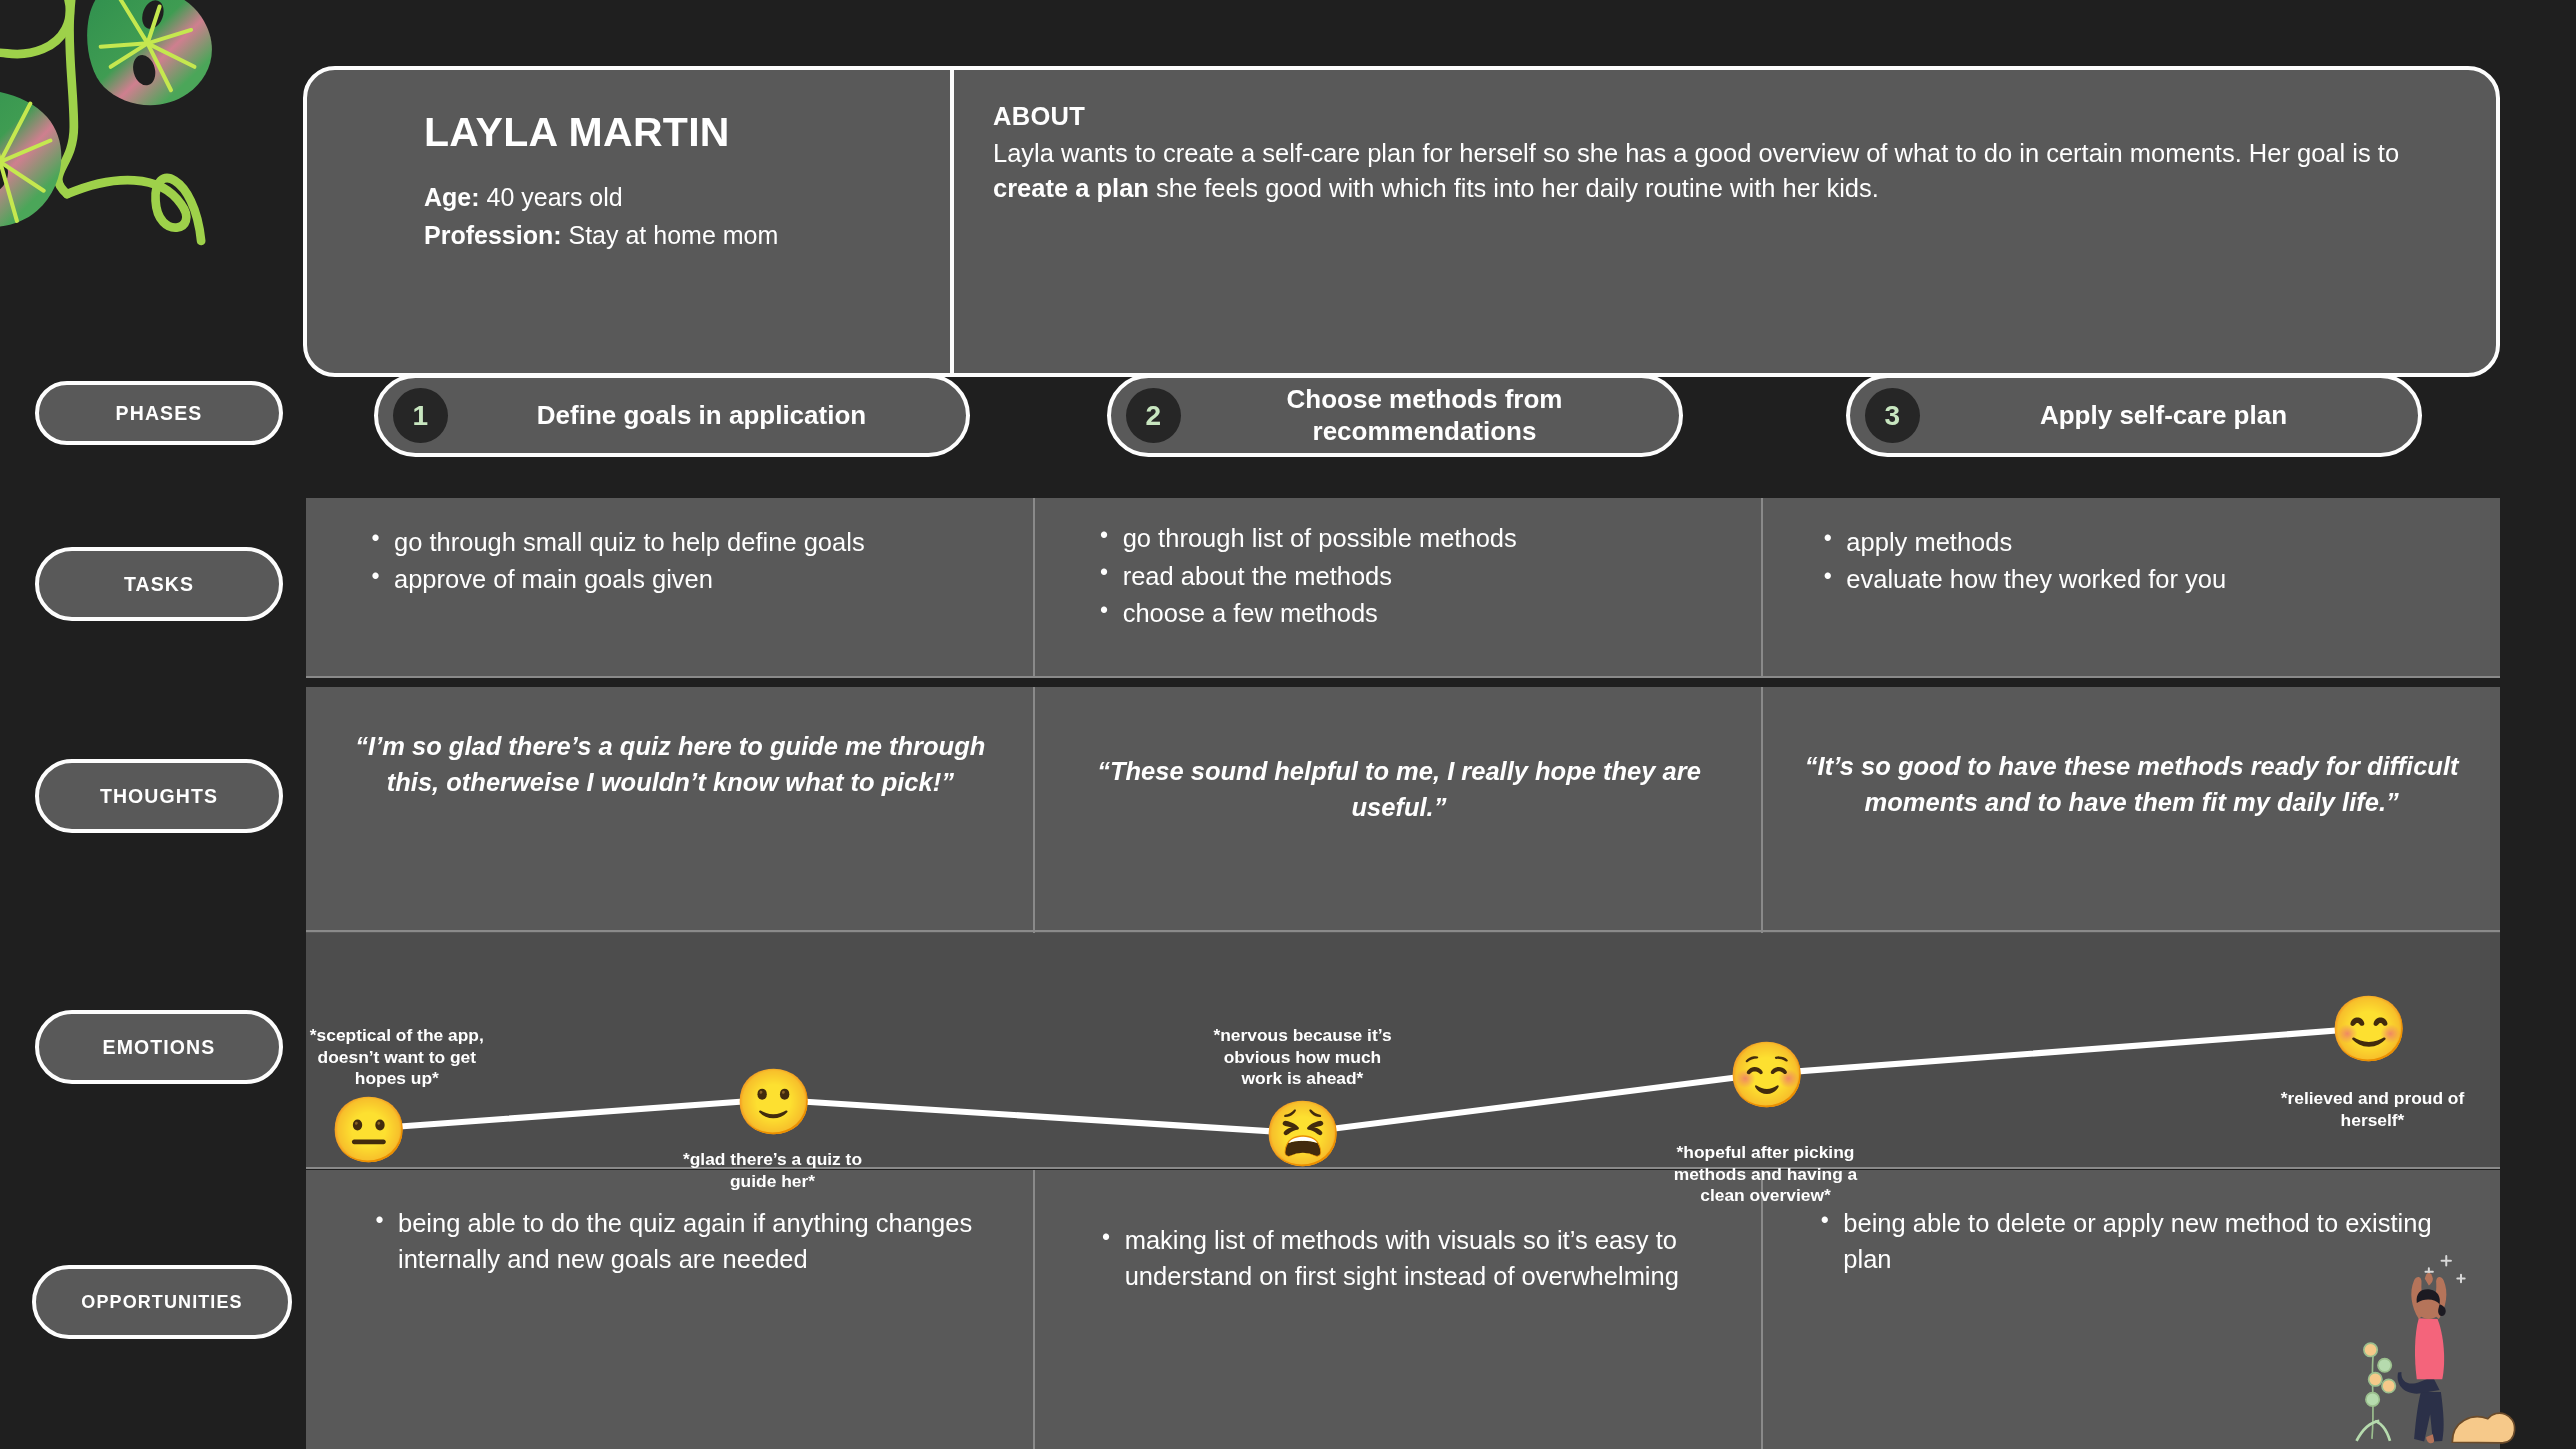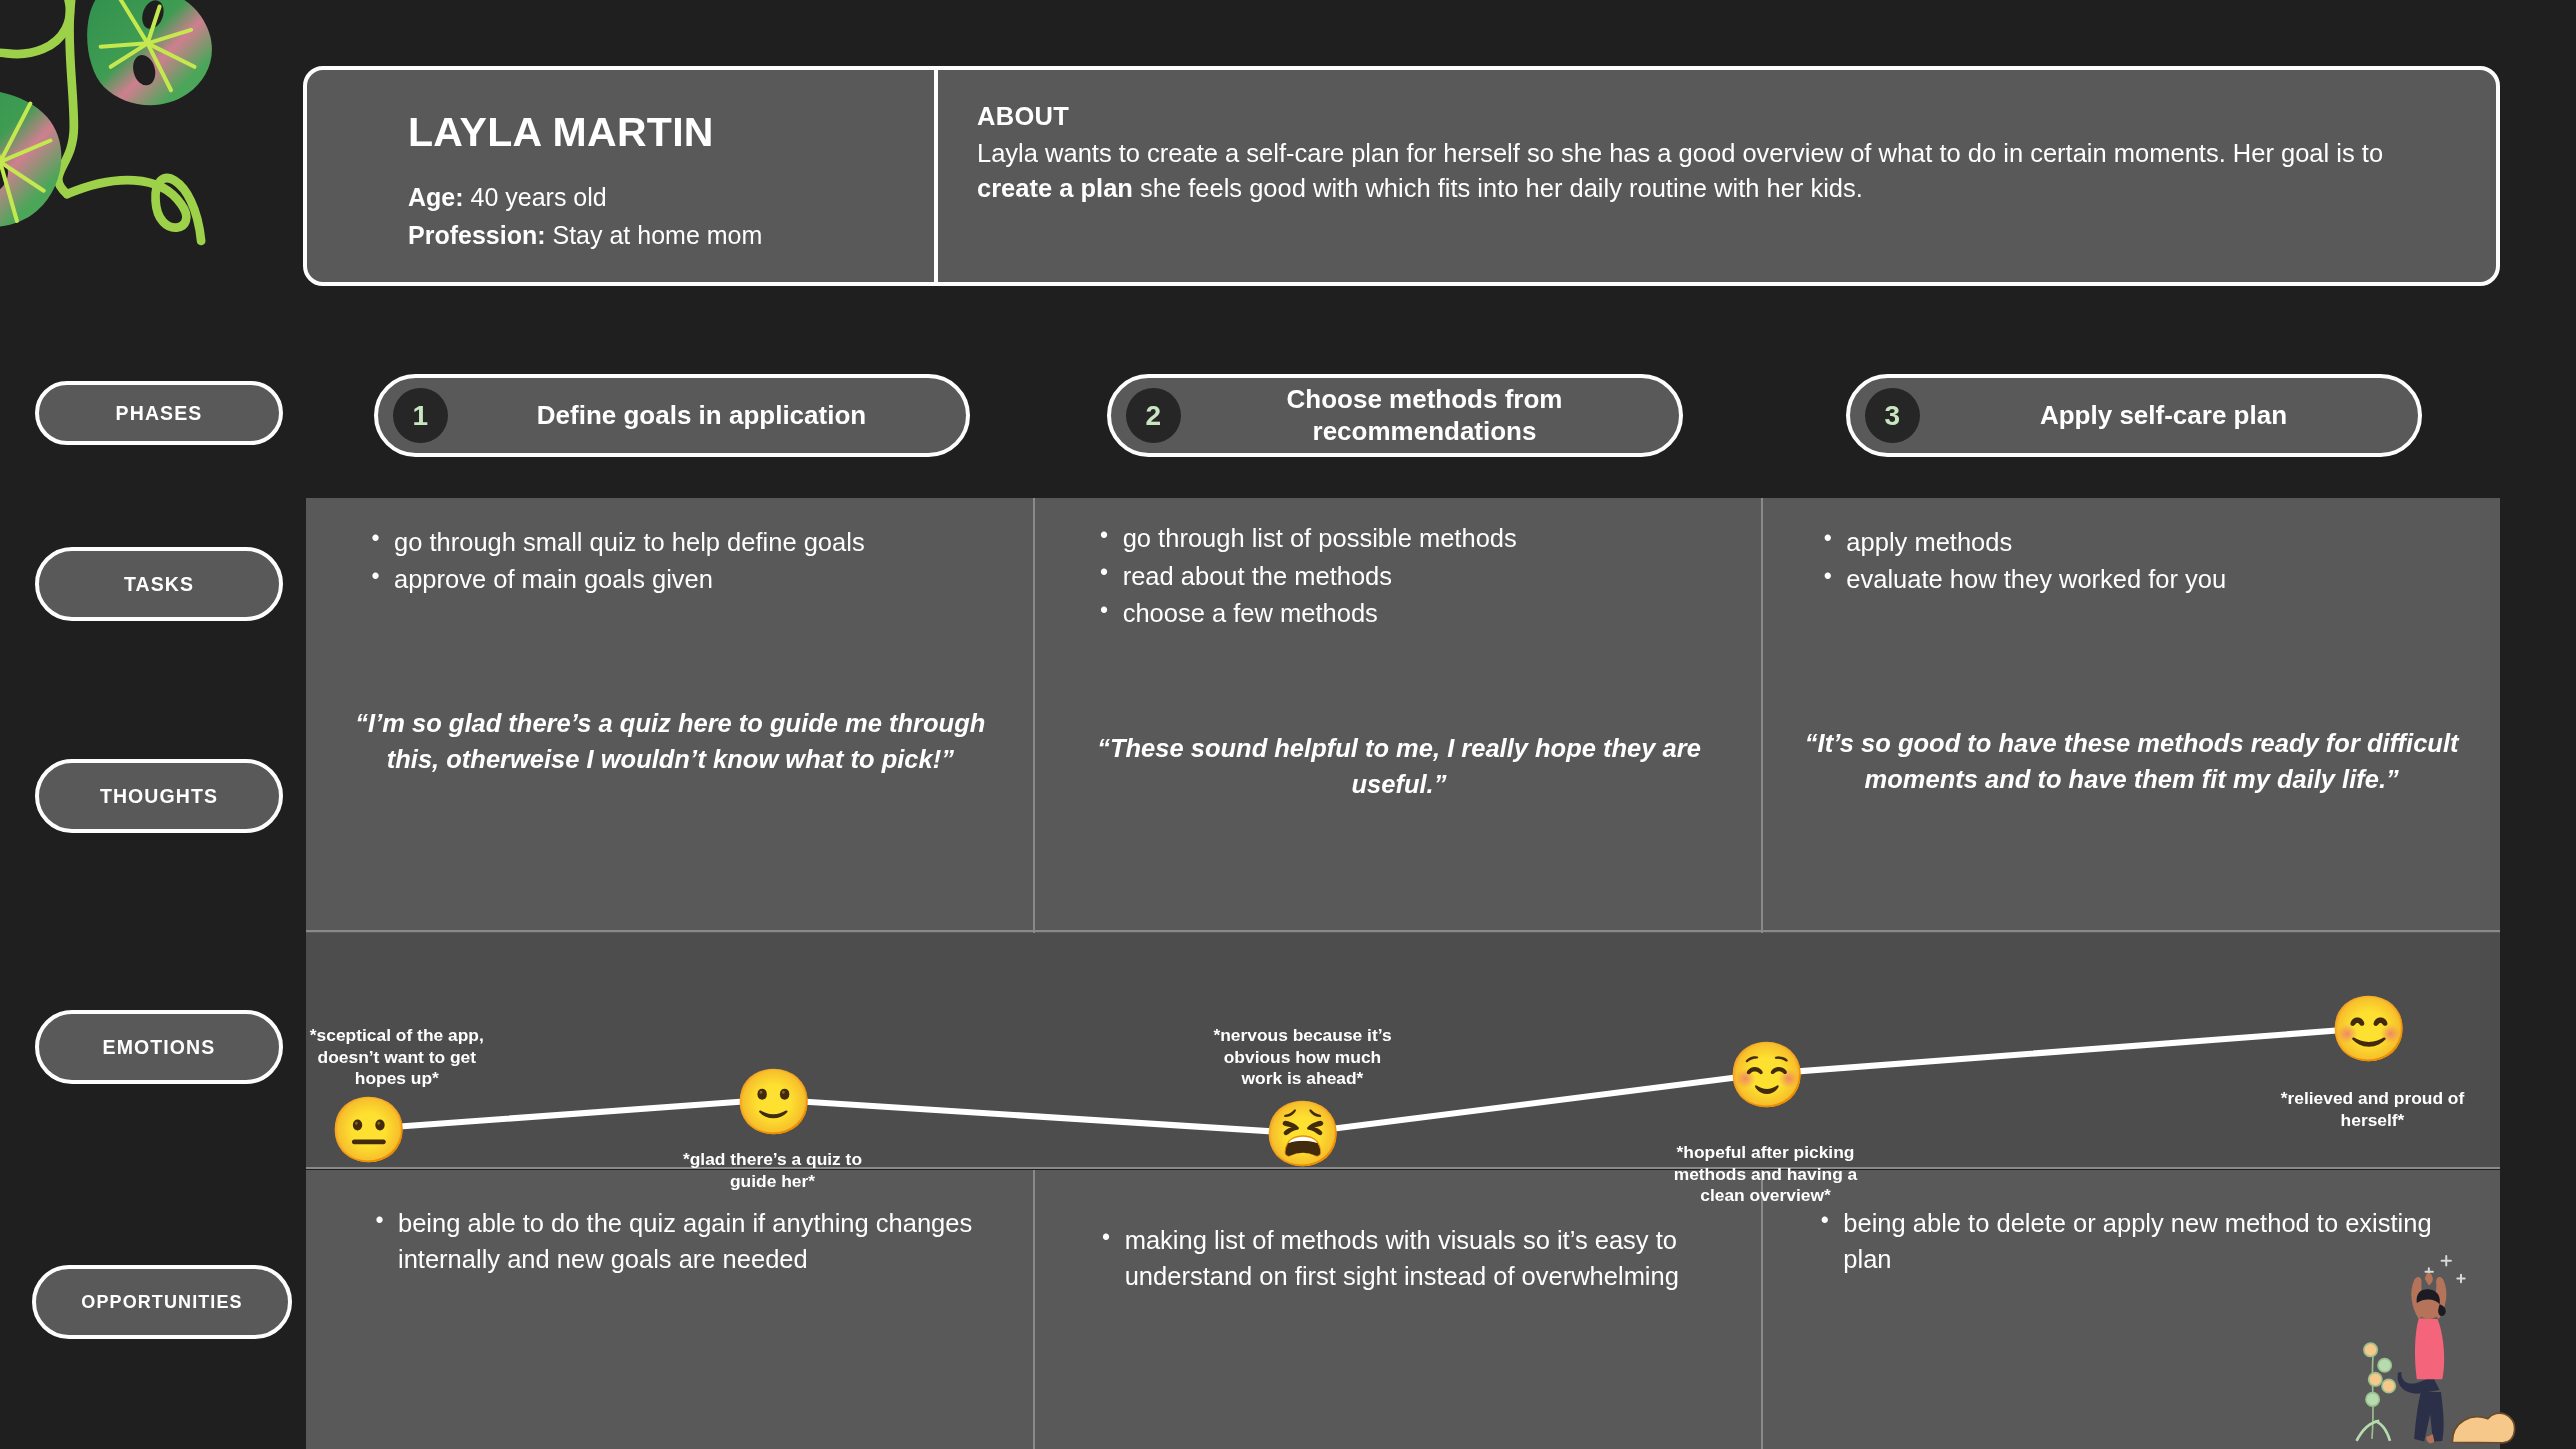--- a/index.html
+++ b/index.html
@@ -16,9 +16,9 @@
 
   
   #persona-card {
-    position:absolute; left:303px; top:66px; width:2197px; height:220px;
-    background:#595959; border:4.7px solid #fdfdfd; border-radius:20px;
-    display:flex; z-index:5;
+    position:absolute; left:303px; top:66px; width:2197px; height:311px;
+    background:#595959; border:4.7px solid #fdfdfd; border-radius:32px;
+    display:flex; z-index:5;padding-left:16px;
   }
   #persona-left { width:631px; border-right:4px solid #fdfdfd; padding:40px 0 0 101px; }
   #persona-name { font-size:41px; font-weight:bold; letter-spacing:0.3px; line-height:1.1; }

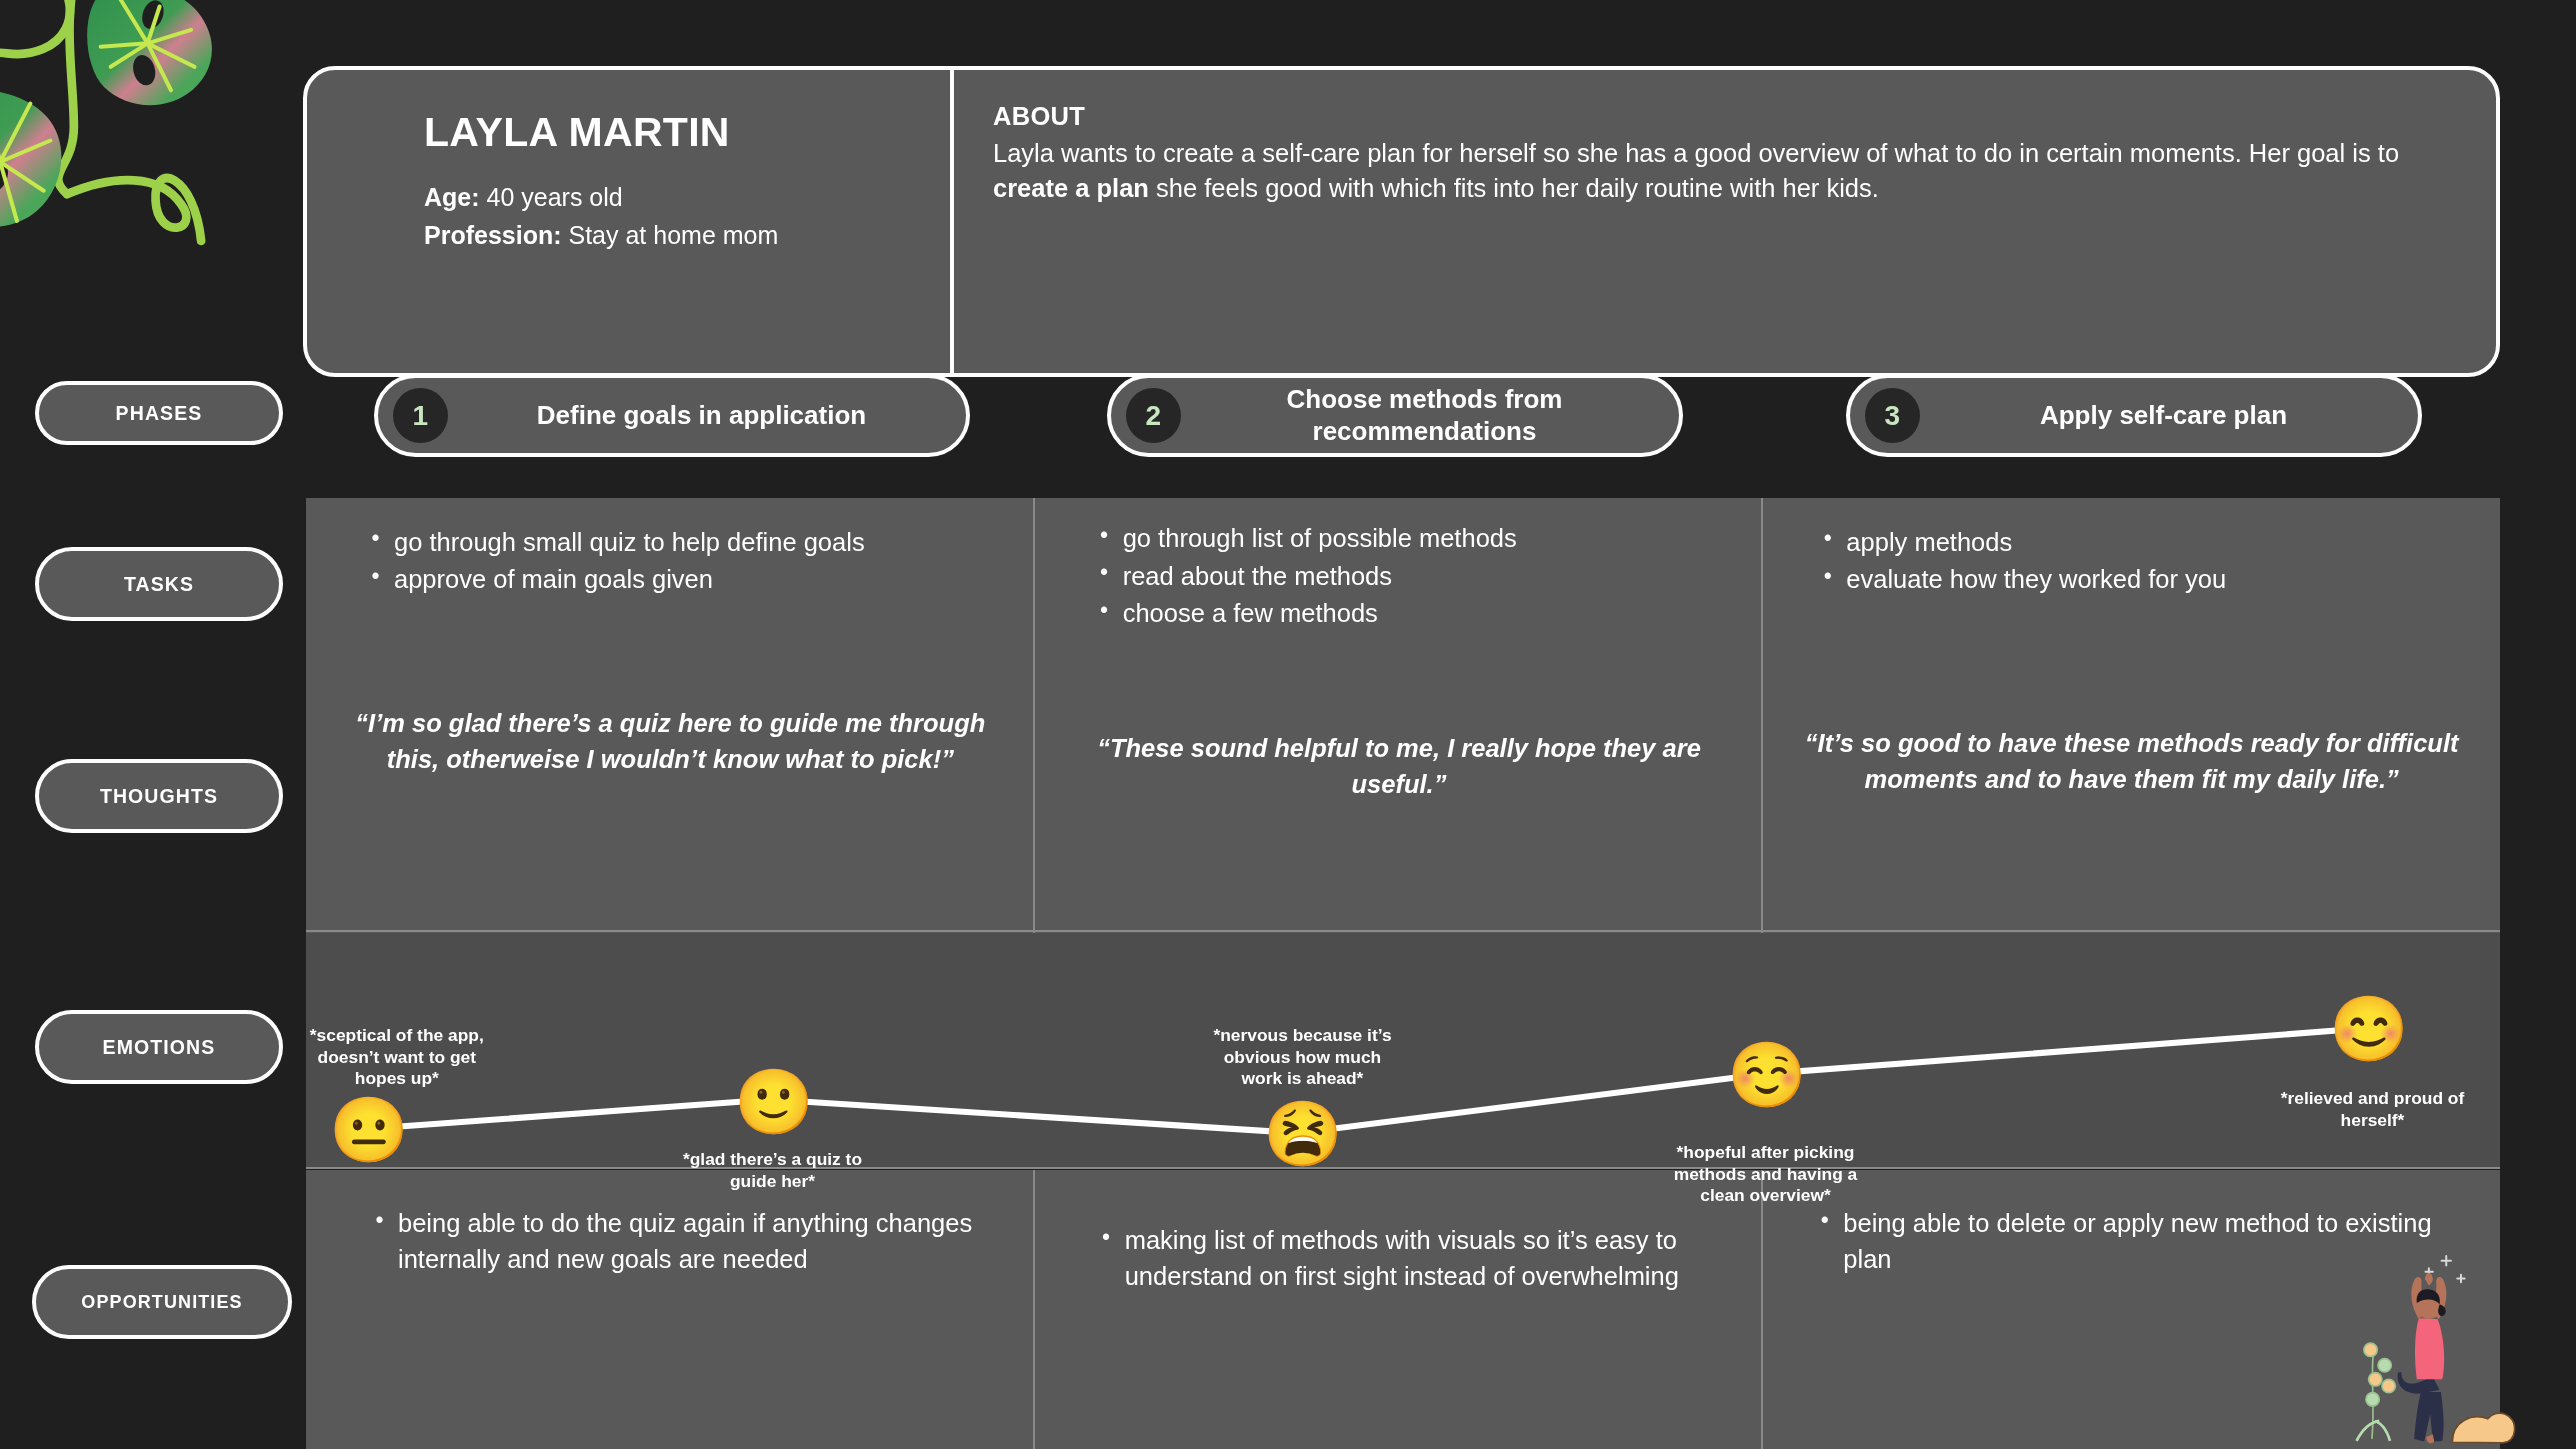--- a/index.html
+++ b/index.html
@@ -69,7 +69,7 @@
   .vsep { position:absolute; top:0; right:0; width:2px; height:100%; background:#8a8a8a; }
 
   #band-tasks        { top:0px;   height:178px; }
-  #band-thoughts     { top:166px; height:308px; }
+  #band-thoughts     { top:189px; height:308px; }
   #band-emotions     { top:435px; height:235px; background:#4d4d4d; }
   #band-opportunities{ top:672px; height:279px; }
 

